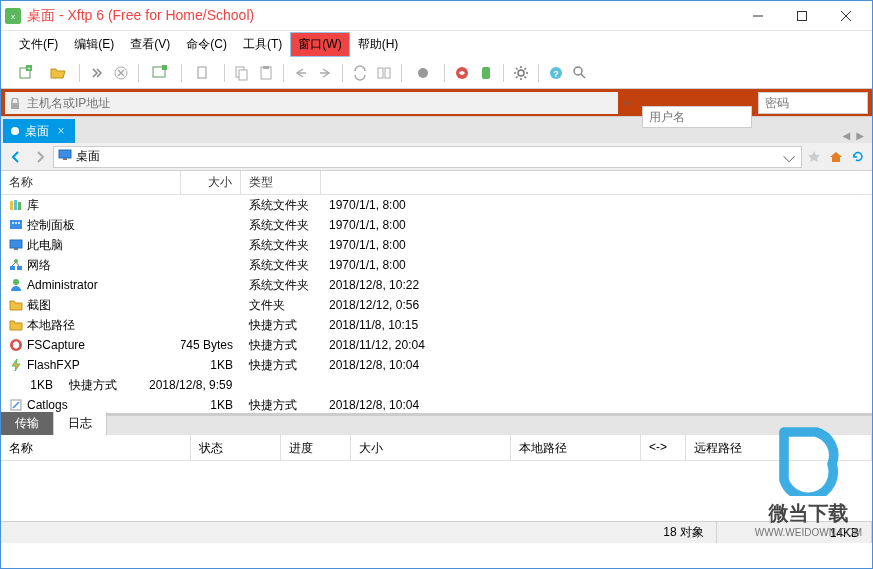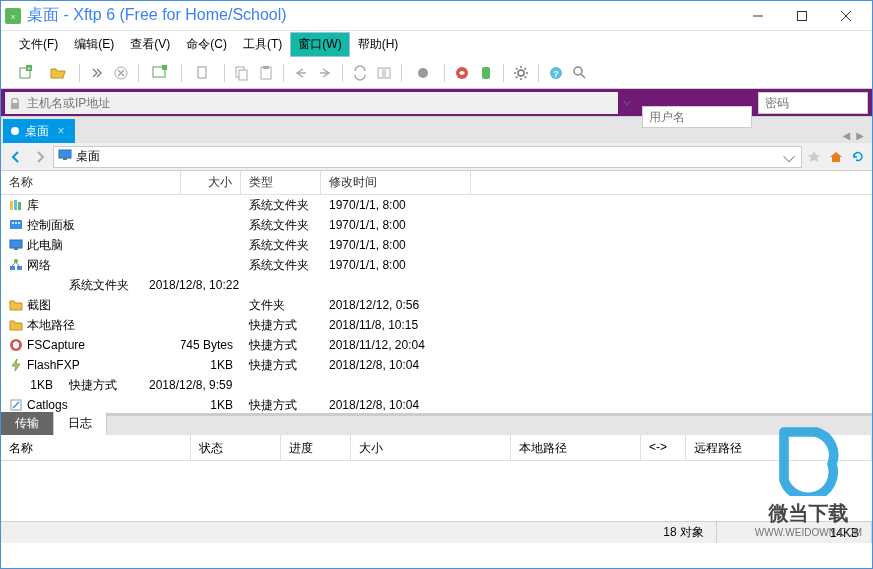--- a/index.html
+++ b/index.html
@@ -8,7 +8,7 @@
 
 .titlebar { height: 30px; background: #fff; display: flex; align-items: center; padding: 0 4px; border-bottom: 1px solid #e5e5e5; }
 .titlebar .app-icon { width: 16px; height: 16px; background: #5cb85c; border-radius: 2px; margin-right: 6px; display:flex; align-items:center; justify-content:center; color:#fff; font-size:10px; }
-.titlebar .title { font-size: 16px; color: #3b82f6; flex: 1; }
+.titlebar .title { font-size: 14px; color: #ef4444; flex: 1; }
 .titlebar .win-btn { width: 44px; height: 30px; display: flex; align-items: center; justify-content: center; color: #333; cursor: pointer; }
 .titlebar svg { width: 10px; height: 10px; }
 

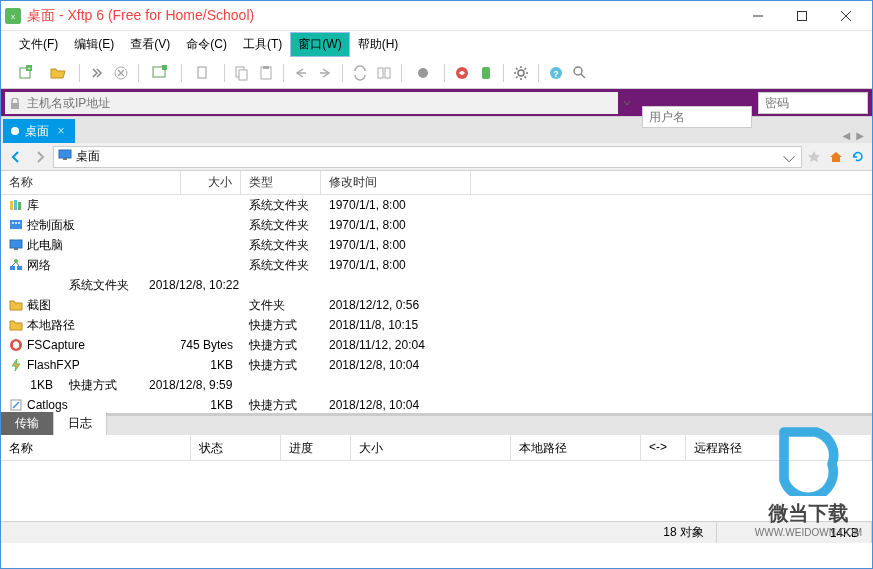--- a/index.html
+++ b/index.html
@@ -15,7 +15,7 @@
 
 .menubar { height: 26px; background: #fff; display: flex; align-items: center; padding: 0 10px; font-size: 12px; }
 .menubar .menu-item { padding: 4px 8px; cursor: pointer; }
-.menubar .menu-item.active { background: #14b8a6; border: 1px solid #99c2e8; padding: 3px 7px; }
+.menubar .menu-item.active { background: #ef4444; border: 1px solid #99c2e8; padding: 3px 7px; }
 
 
 .toolbar { height: 32px; background: #fff; display: flex; align-items: center; padding: 0 10px; gap: 2px; border-bottom: 1px solid #d0d0d0; }

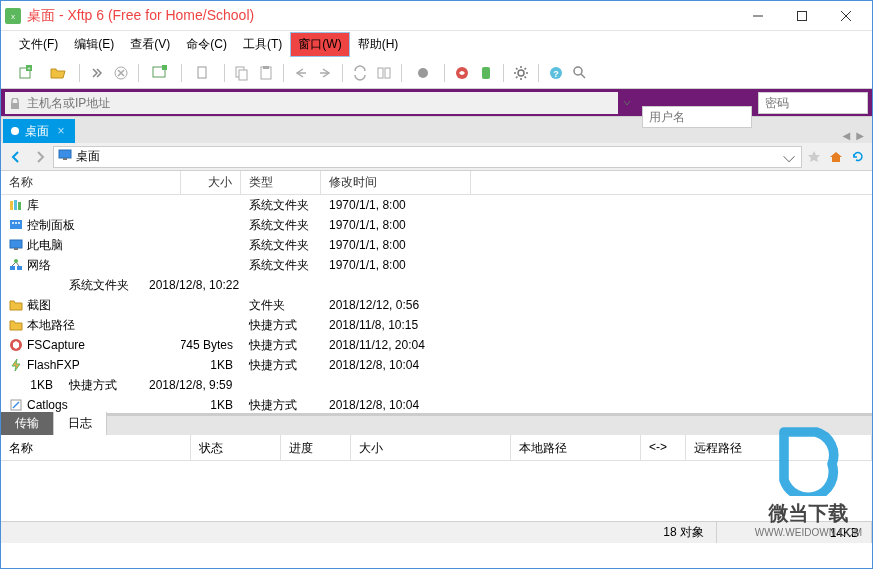--- a/index.html
+++ b/index.html
@@ -25,7 +25,7 @@
 .toolbar svg { width: 16px; height: 16px; }
 
 
-.addressbar { height: 28px; background: #701a75; display: flex; align-items: center; padding: 0 4px; gap: 6px; border-bottom: 1px solid #d0d0d0; }
+.addressbar { height: 28px; background: #c2410c; display: flex; align-items: center; padding: 0 4px; gap: 6px; border-bottom: 1px solid #d0d0d0; }
 .addressbar input { height: 22px; border: 1px solid #ccc; padding: 0 6px; font-size: 12px; background: #fff; }
 .addressbar .host-input { flex: 1; background: #f0f0f0; border: none; padding-left: 22px; }
 .addressbar .lock-wrap { position: relative; flex: 1; display: flex; }

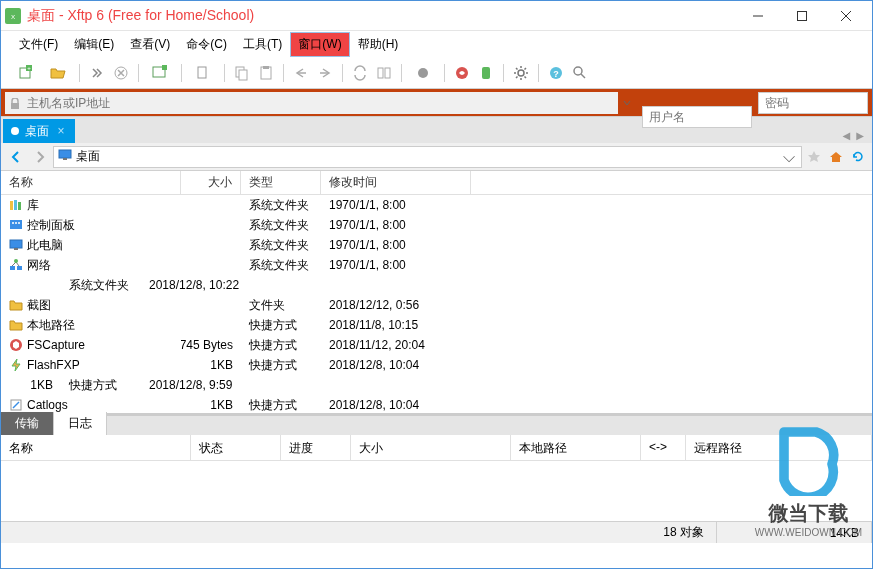--- a/index.html
+++ b/index.html
@@ -320,7 +320,6 @@
     <div class="col col-name">名称</div>
     <div class="col col-size">大小</div>
     <div class="col col-type">类型</div>
-    <div class="col col-date">修改时间</div>
   </div>
   <div class="rows" id="file-rows">
       <div class="row">

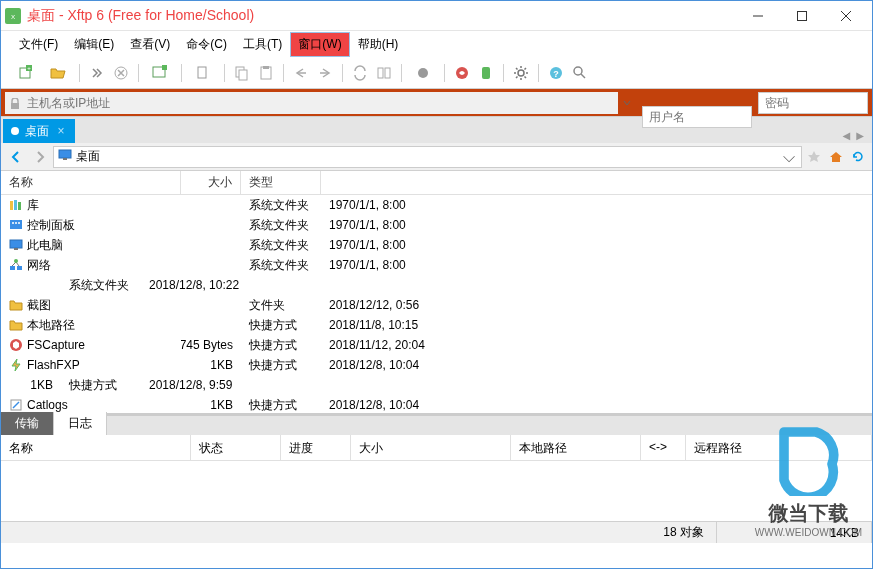--- a/index.html
+++ b/index.html
@@ -385,6 +385,15 @@
         <div class="cell col-date">1970/1/1, 8:00</div>
       </div>
       <div class="row">
+        <div class="cell col-name">
+          <span class="icon">
+            <svg width="14" height="14" viewBox="0 0 14 14">
+              <circle cx="7" cy="4" r="3" fill="#5cb85c"></circle>
+              <path d="M2 13 A5 5 0 0 1 12 13 Z" fill="#3a8ee6"></path>
+            </svg>
+          </span>
+          <span>Administrator</span>
+        </div>
         <div class="cell col-size"></div>
         <div class="cell col-type">系统文件夹</div>
         <div class="cell col-date">2018/12/8, 10:22</div>

